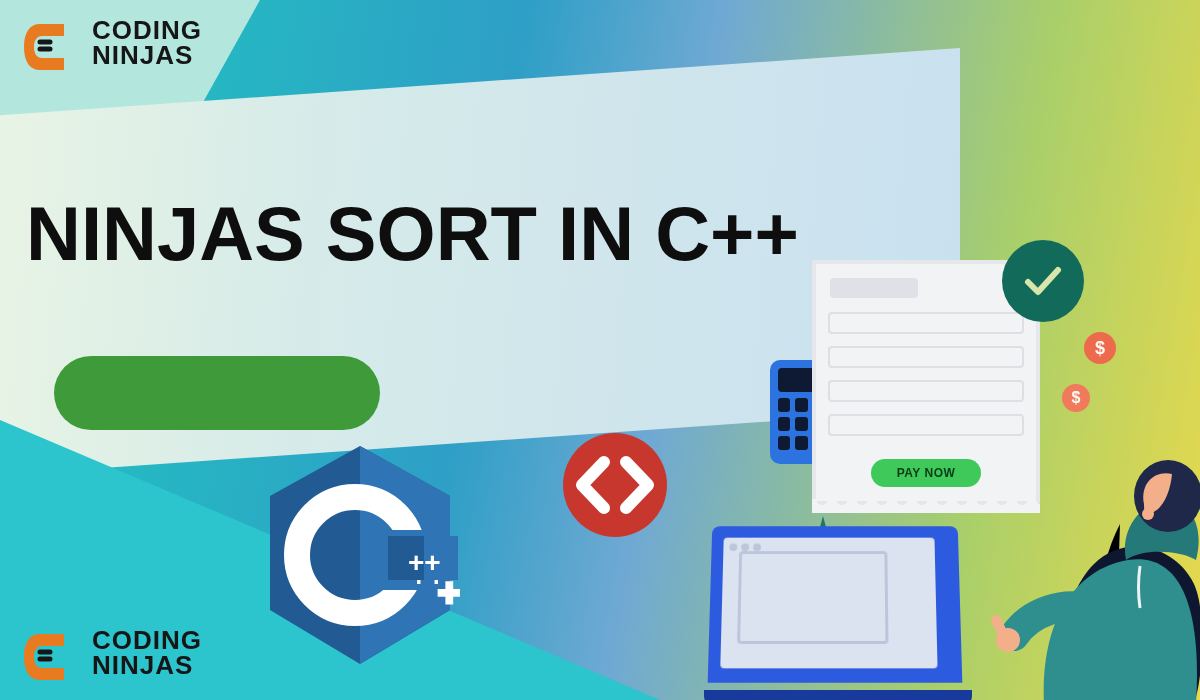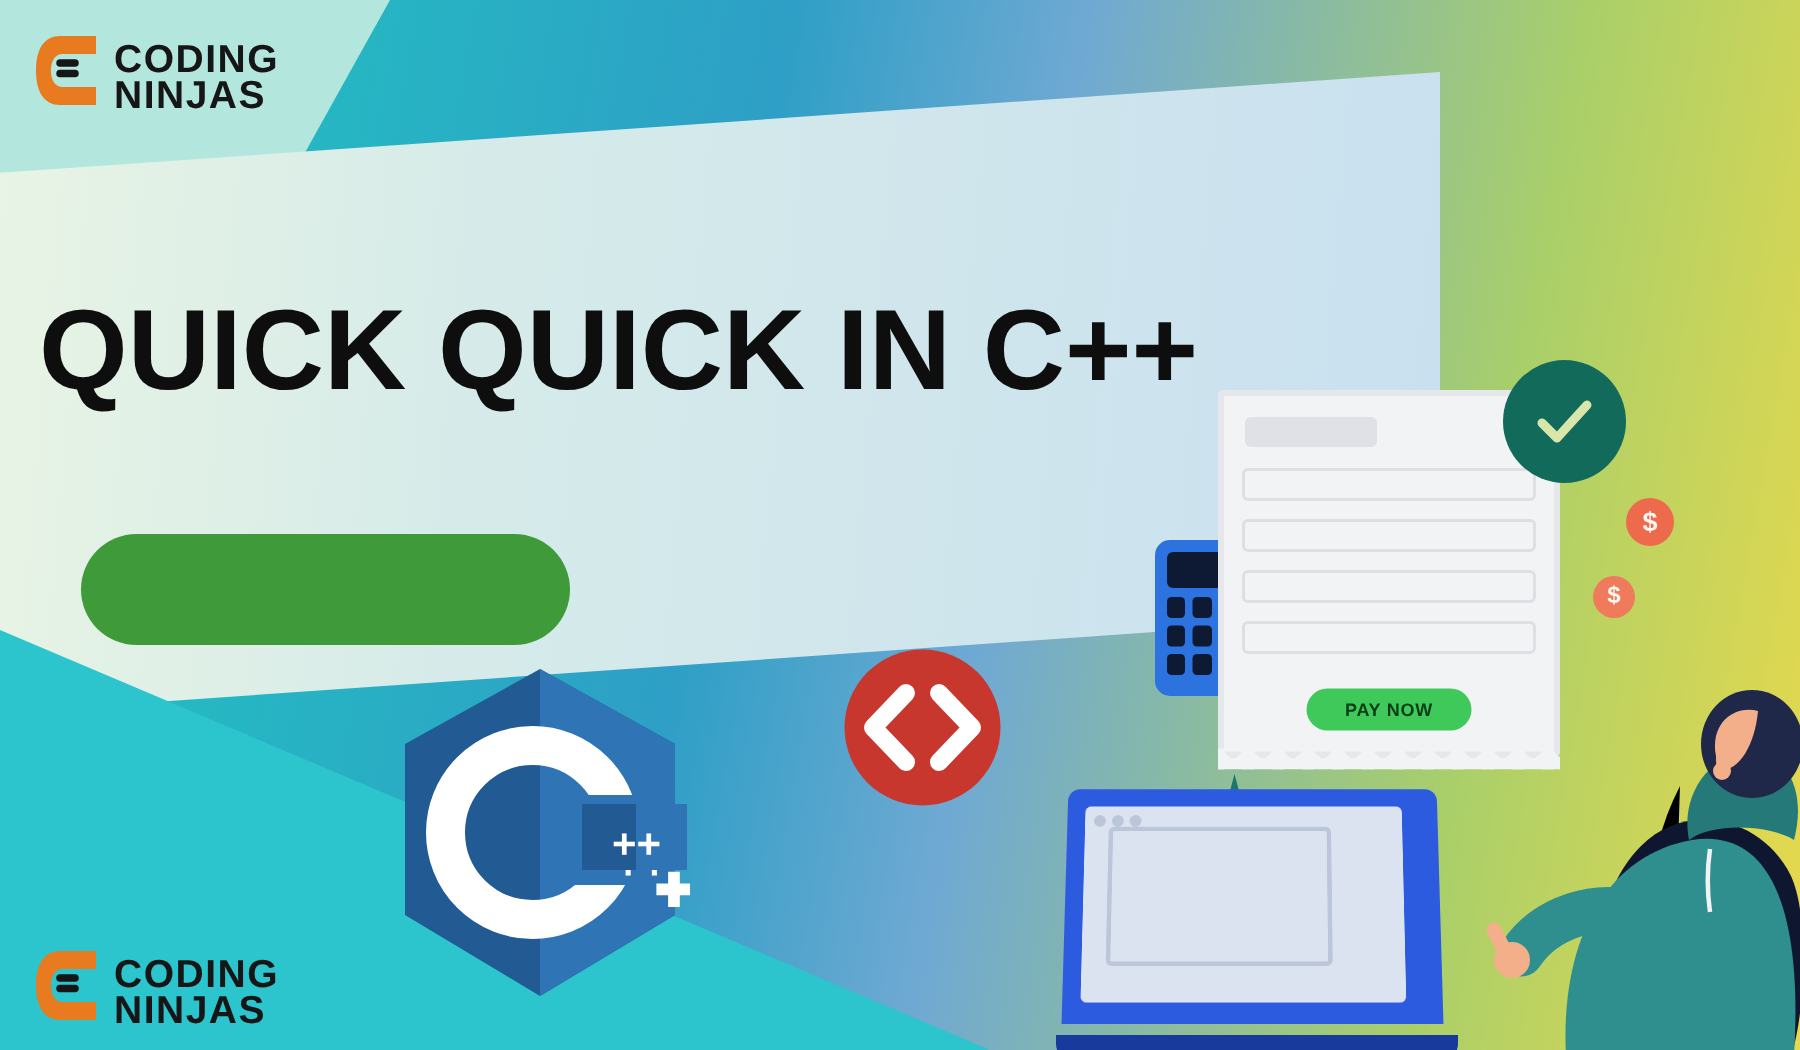--- a/index.html
+++ b/index.html
@@ -36,7 +36,7 @@
   }
 
   
-  .logo { position: absolute; display: flex; align-items: flex-end; gap: 2px; }
+  .logo { position: absolute; display: flex; align-items: flex-start; gap: 18px; }
   .logo-top { left: 20px; top: 18px; }
   .logo-bottom { left: 20px; bottom: 14px; }
   .logo-mark { width: 54px; height: 58px; position: relative; }

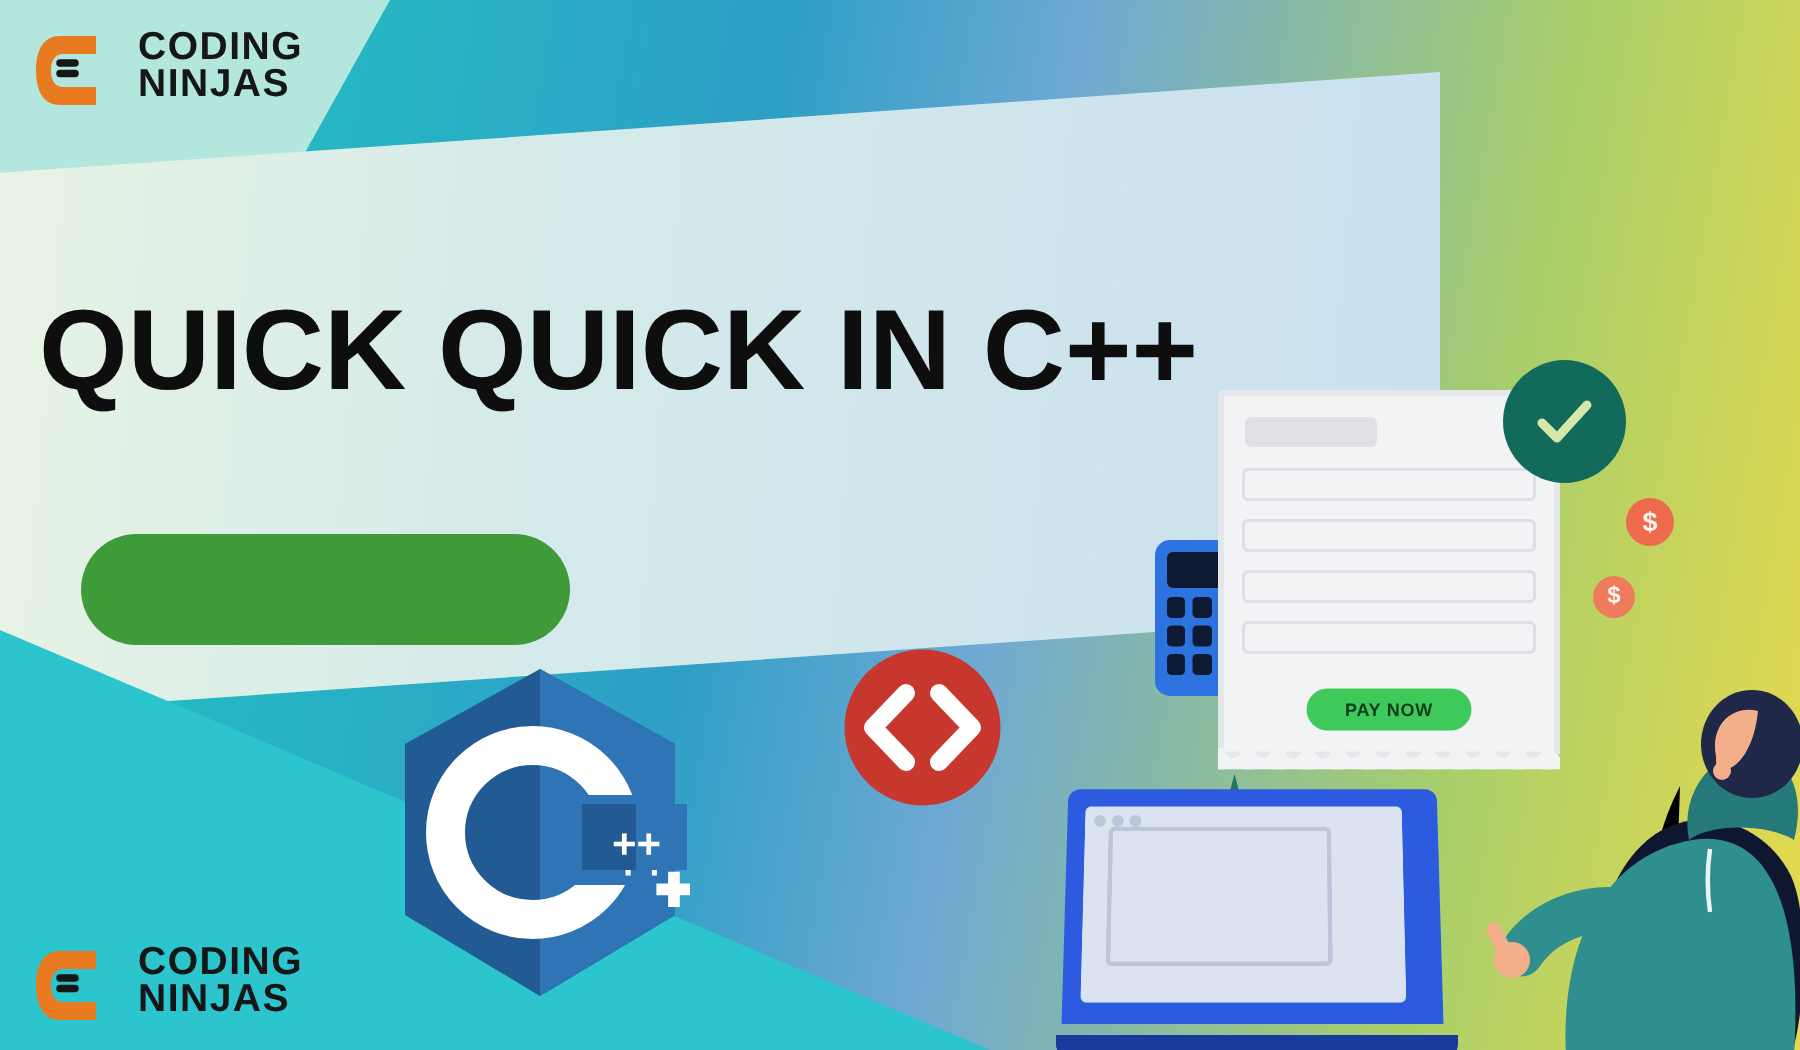--- a/index.html
+++ b/index.html
@@ -211,7 +211,7 @@
     </div>
   </div>
 
-  <div class="headline">QUICK QUICK IN C++</div>
+  <div class="headline">NINJAS SORT IN C++</div>
 
   <div class="pill"></div>
 

